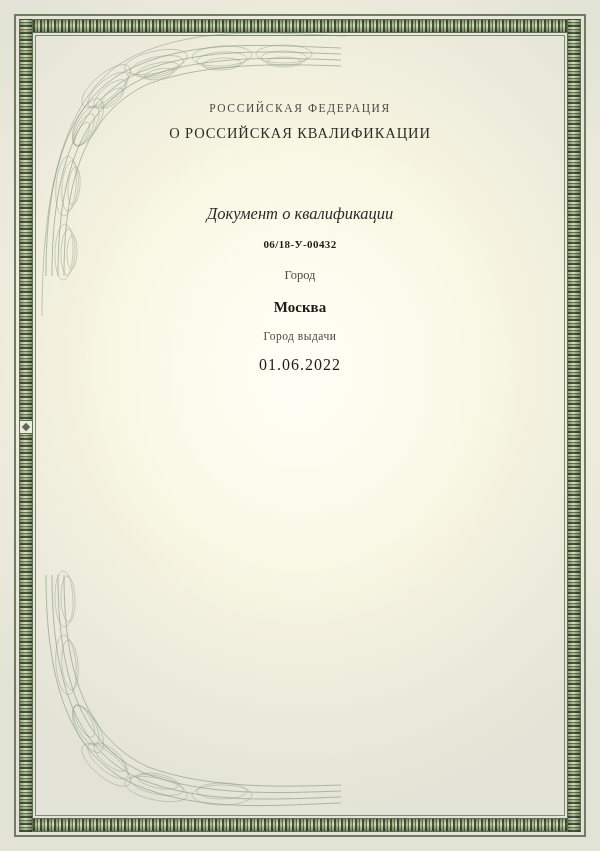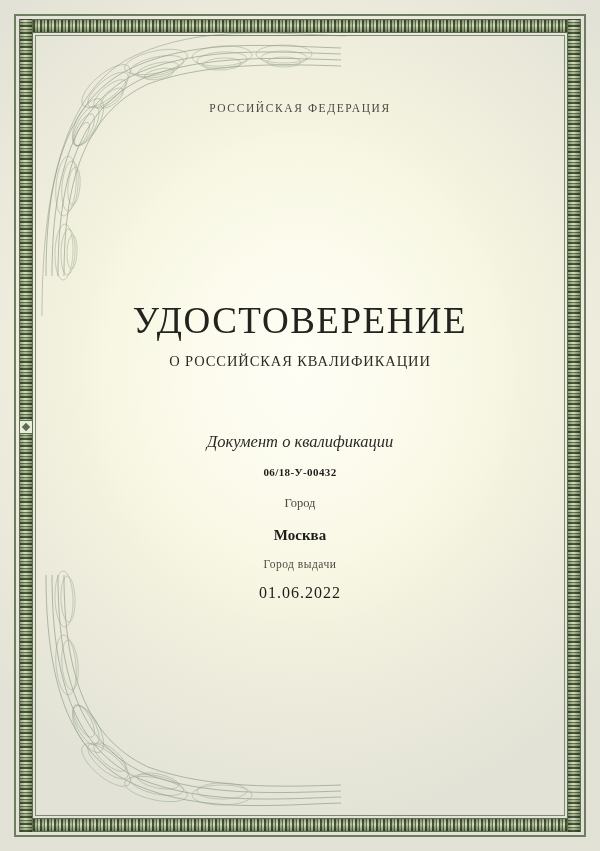--- a/index.html
+++ b/index.html
@@ -308,7 +308,6 @@
 
   <div class="content">
     <div class="country">РОССИЙСКАЯ ФЕДЕРАЦИЯ</div>
-    <div class="title">УДОСТОВЕРЕНИЕ</div>
     <div class="subtitle">О РОССИЙСКАЯ КВАЛИФИКАЦИИ</div>
     <div class="doc-type">Документ о квалификации</div>
     <div class="reg-value">06/18-У-00432</div>

